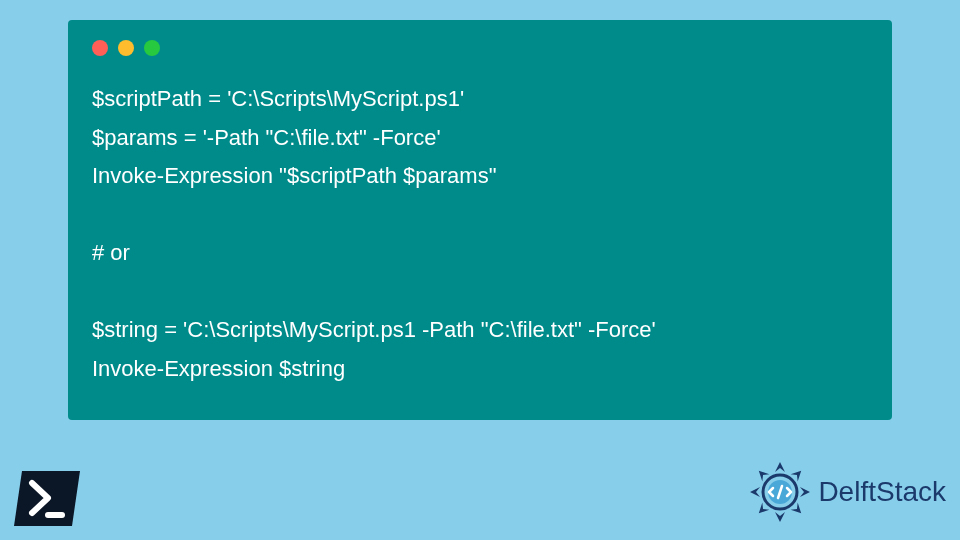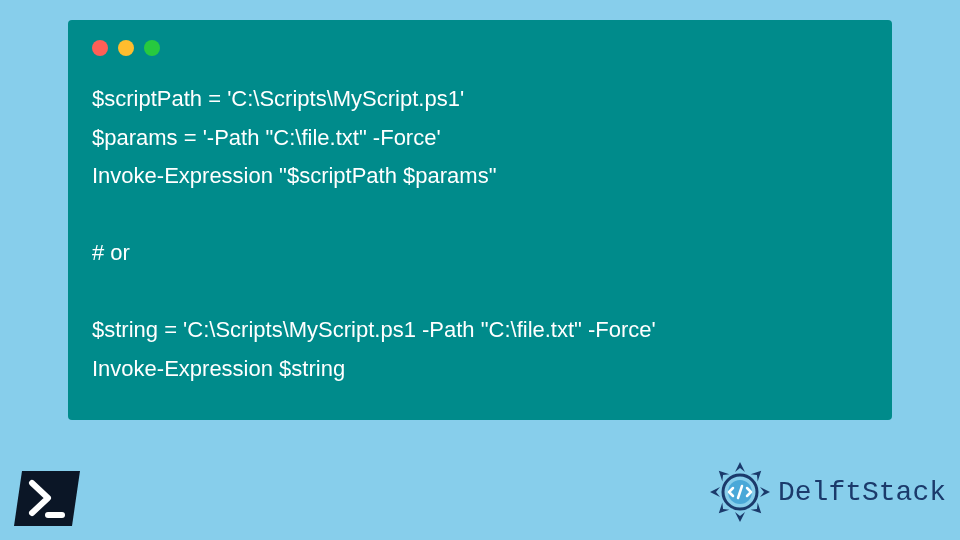--- a/index.html
+++ b/index.html
@@ -59,7 +59,7 @@
     color: #1b3a6b;
     font-size: 28px;
     font-weight: 500;
-    font-family: Liberation Mono, monospace;
+    font-family: Liberation Sans, sans-serif;
   }
   .brand-logo {
     width: 64px;

